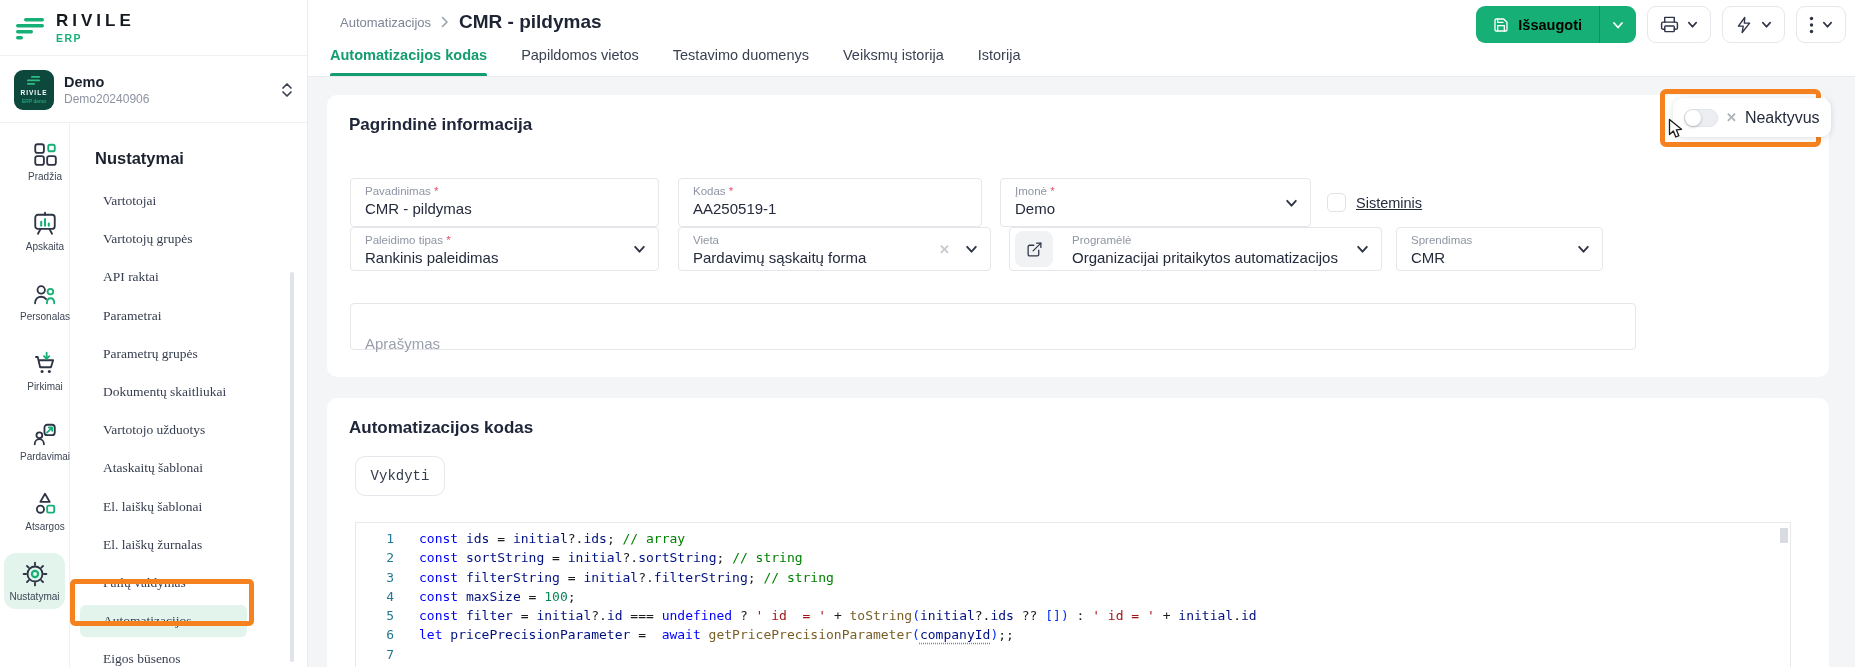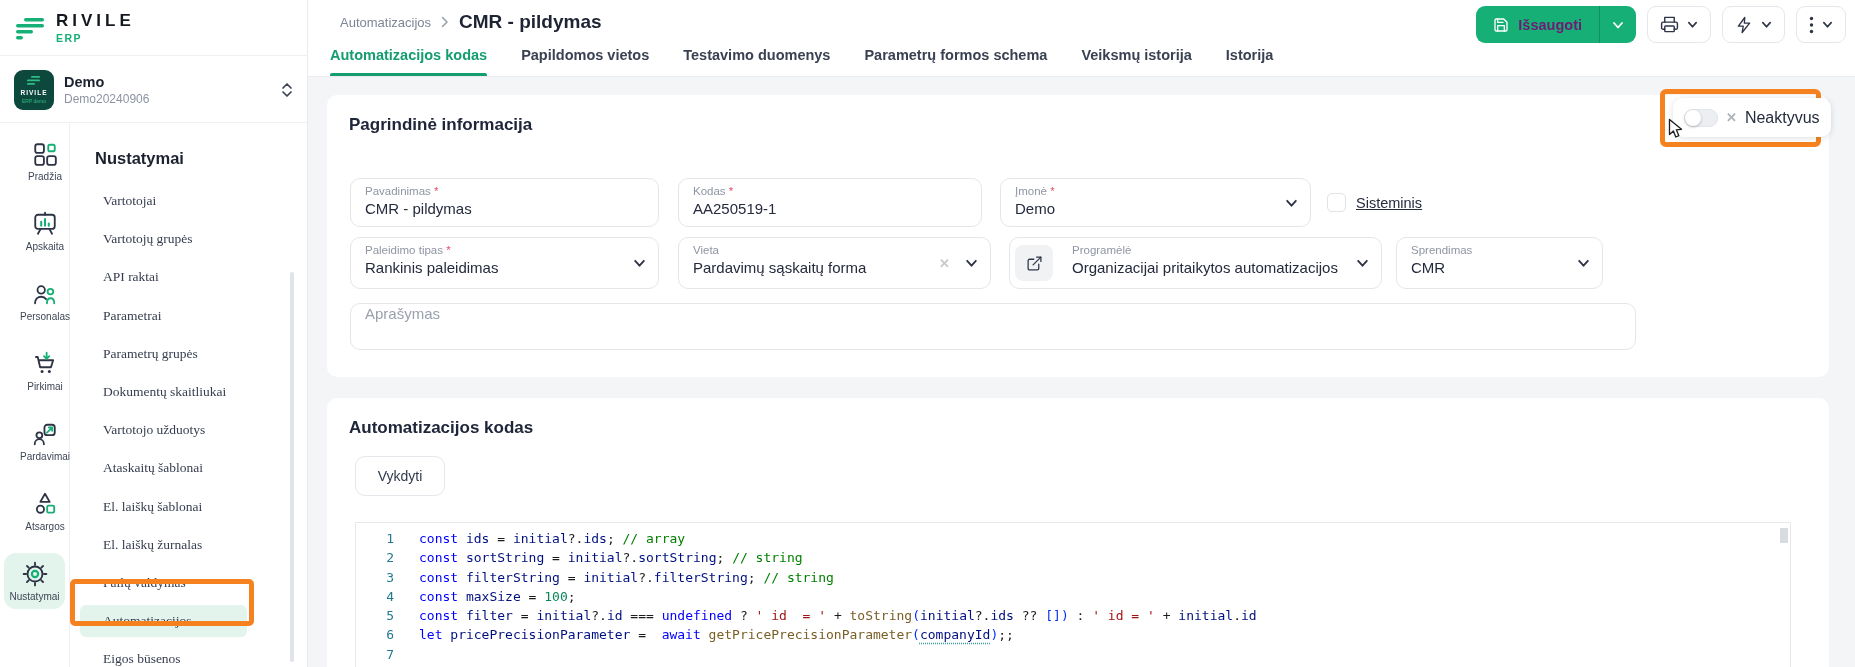--- a/index.html
+++ b/index.html
@@ -42,7 +42,7 @@
   .crumb { font-size:13px; color:#7e8595; cursor:pointer; }
   .page-title { font-size:19px; font-weight:bold; color:#1e2433; }
   .actions { position:absolute; top:6px; right:9px; display:flex; gap:11px; align-items:center; }
-  .btn-save { display:flex; align-items:stretch; background:#16b077; border-radius:9px; color:#701a75; overflow:hidden; height:37px; cursor:pointer; }
+  .btn-save { display:flex; align-items:stretch; background:#16b077; border-radius:9px; color:#000000; overflow:hidden; height:37px; cursor:pointer; }
   .btn-save-main { display:flex; align-items:center; gap:9px; padding:0 17px; font-size:14.5px; font-weight:bold; }
   .btn-save-caret { display:flex; align-items:center; padding:0 12px; border-left:1px solid rgba(0,0,0,.18); }
   .btn-icon { height:37px; background:#fff; border:1px solid #e4e7eb; border-radius:9px; display:flex; align-items:center; gap:8px; padding:0 12px; color:#2e3445; cursor:pointer; }

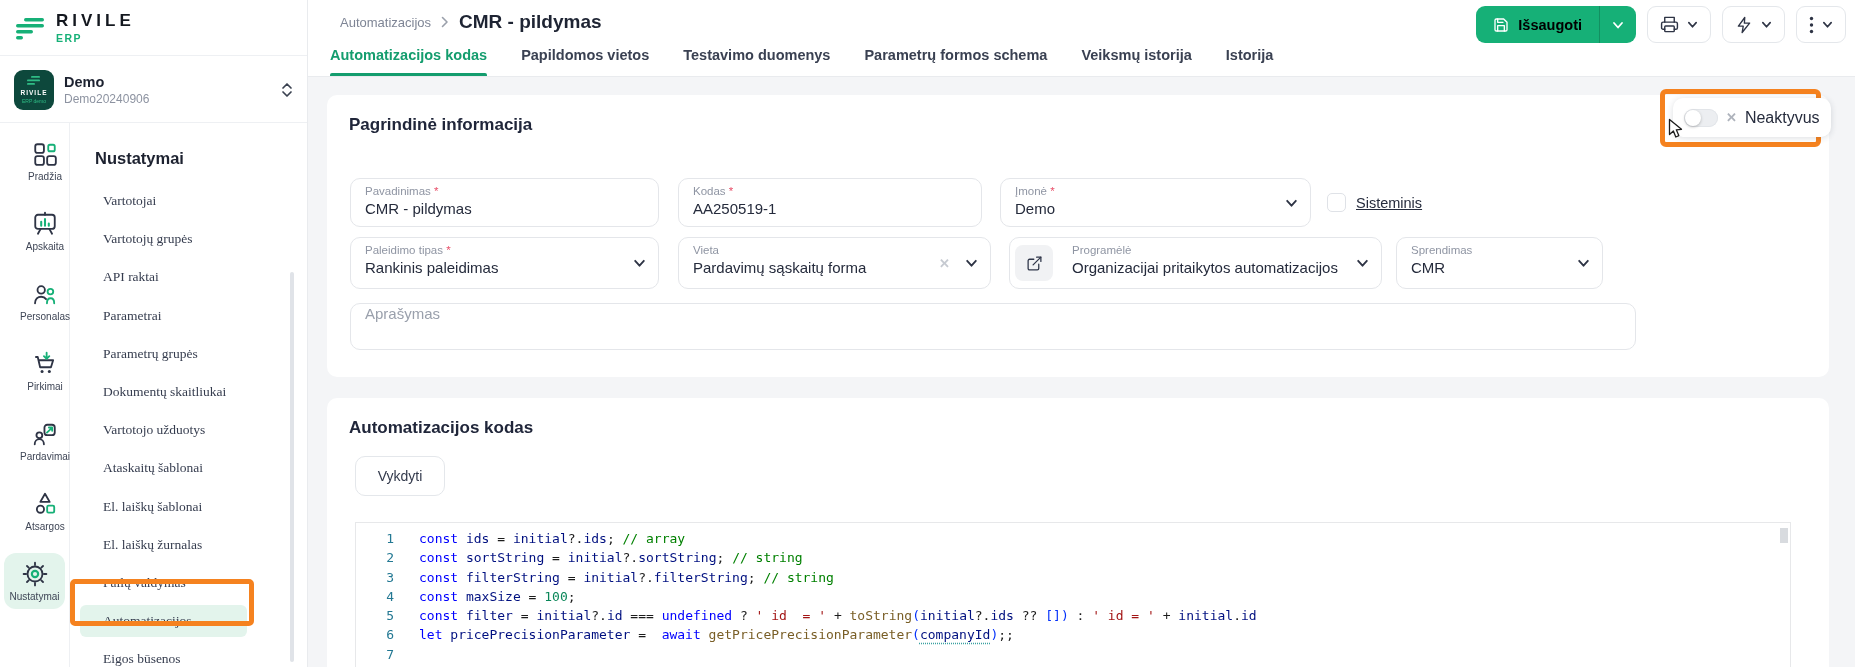--- a/index.html
+++ b/index.html
@@ -47,7 +47,7 @@
   .btn-save-caret { display:flex; align-items:center; padding:0 12px; border-left:1px solid rgba(0,0,0,.18); }
   .btn-icon { height:37px; background:#fff; border:1px solid #e4e7eb; border-radius:9px; display:flex; align-items:center; gap:8px; padding:0 12px; color:#2e3445; cursor:pointer; }
   .tabs { position:absolute; left:22px; bottom:0; display:flex; gap:34px; }
-  .tab { font-size:14.5px; color:#3a4152; padding-bottom:13px; position:relative; cursor:pointer; white-space:nowrap;font-weight:bold; }
+  .tab { font-size:14.5px; color:#3a4152; padding-bottom:13px; position:relative; cursor:pointer; white-space:nowrap; }
   .tab.active { color:#149d6e; font-weight:bold; }
   .tab.active::after { content:""; position:absolute; left:0; right:0; bottom:0; height:3px; background:#149d6e; border-radius:2px 2px 0 0; }
 

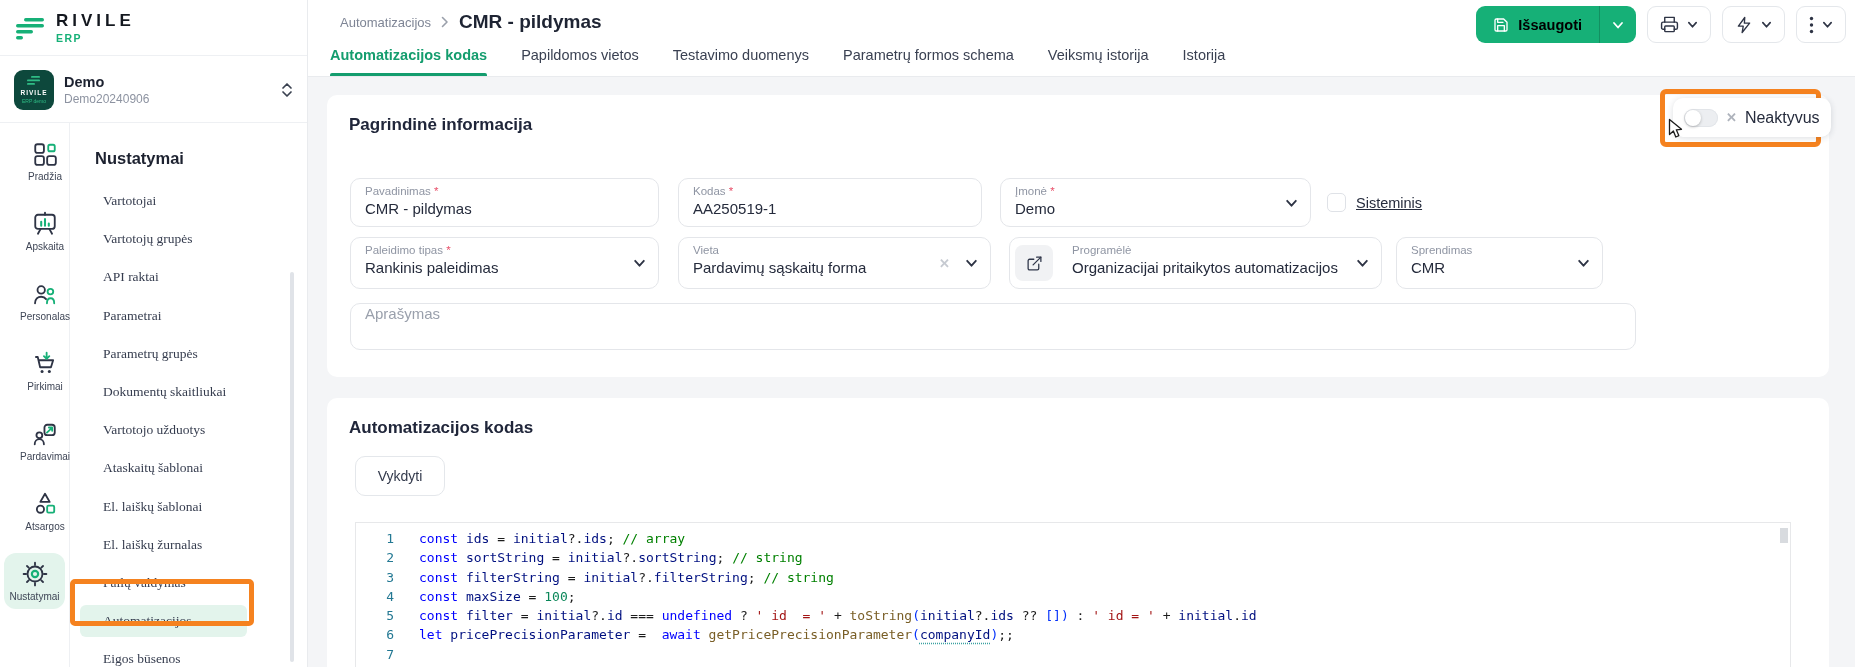--- a/index.html
+++ b/index.html
@@ -315,7 +315,6 @@
         <div class="tab active">Automatizacijos kodas</div>
         <div class="tab">Papildomos vietos</div>
         <div class="tab">Testavimo duomenys</div>
-        <div class="tab">Parametrų formos schema</div>
         <div class="tab">Veiksmų istorija</div>
         <div class="tab">Istorija</div>
       </div>

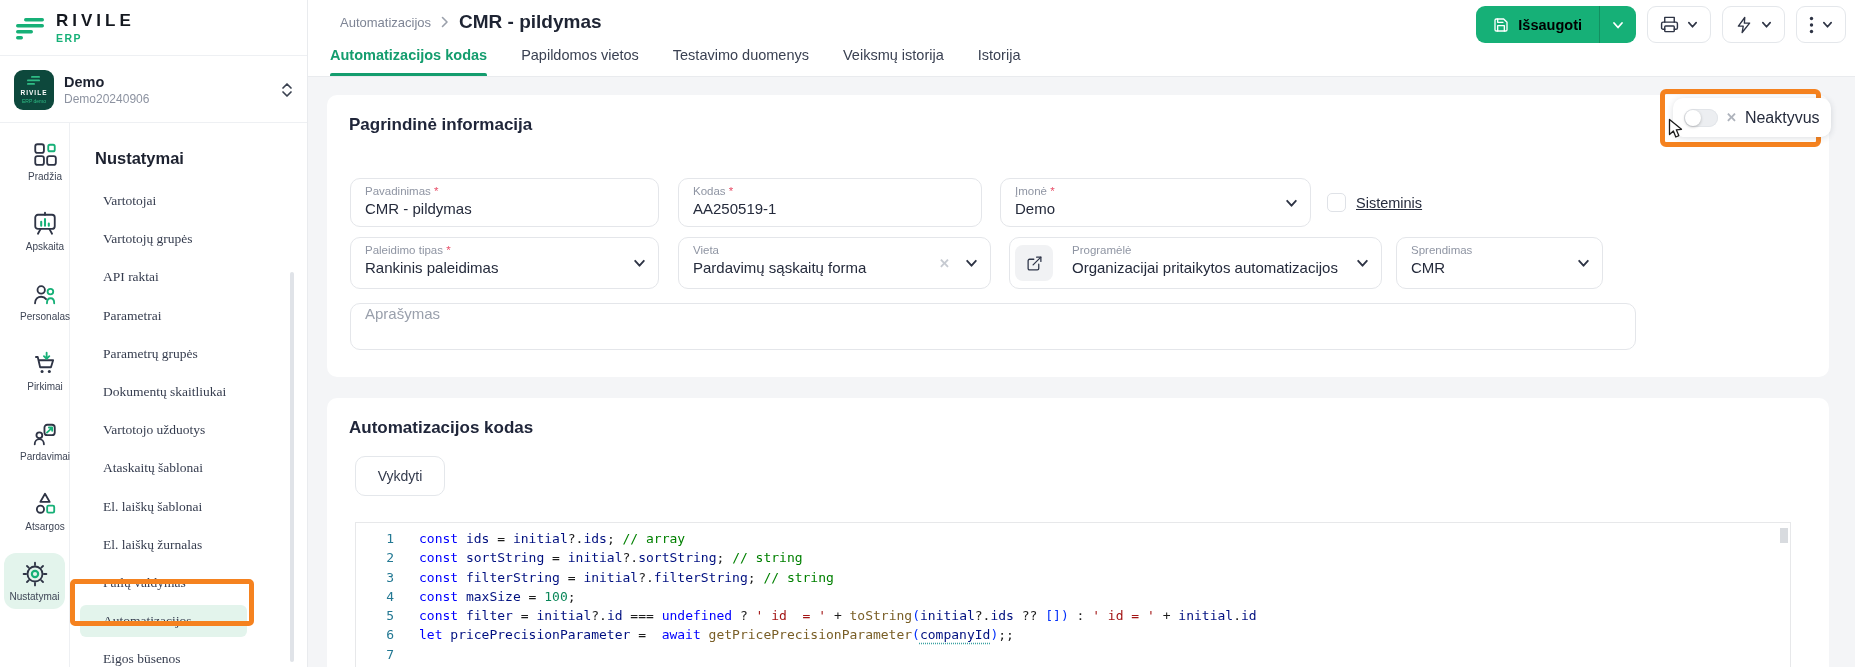--- a/index.html
+++ b/index.html
@@ -68,7 +68,7 @@
   .row1 { top:83px; height:49px; }
   .row2 { top:142px; height:52px; }
   .row3 { top:208px; height:47px; }
-  .field { border:1px solid #e4e6ea; border-radius:10px; background:#fff; position:relative; padding:6px 14px 0; cursor:text; }
+  .field { border:1px solid #e4e6ea; border-radius:4px; background:#fff; position:relative; padding:6px 14px 0; cursor:text; }
   .field.sel { cursor:pointer; }
   .f-label { font-size:11.5px; color:#8f95a3; line-height:13px; white-space:nowrap; }
   .f-req { color:#e8506a; }

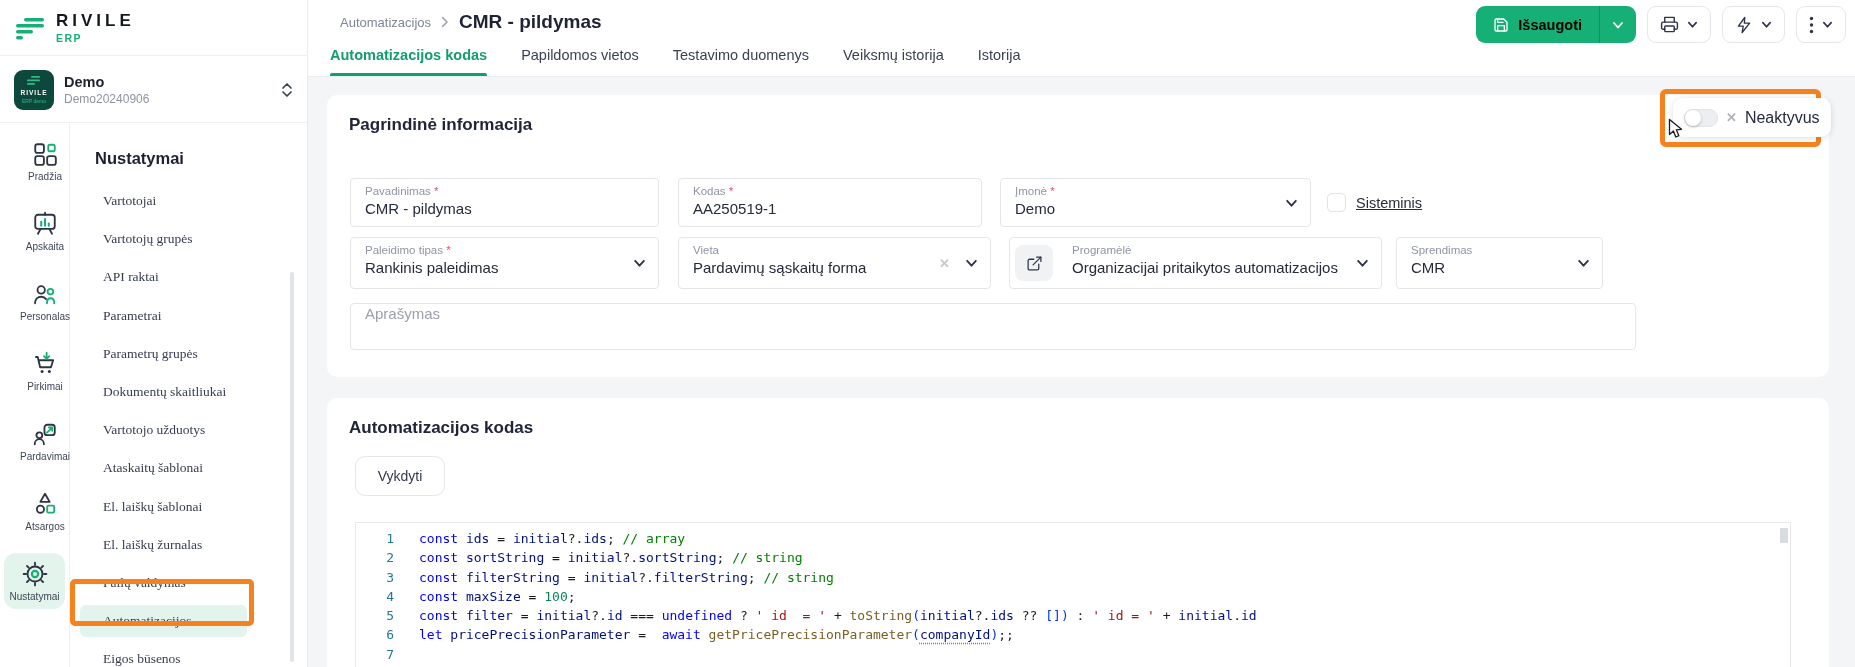--- a/index.html
+++ b/index.html
@@ -66,7 +66,7 @@
 
   .row { position:absolute; left:23px; display:flex; align-items:stretch; }
   .row1 { top:83px; height:49px; }
-  .row2 { top:142px; height:52px; }
+  .row2 { top:132px; height:44px; }
   .row3 { top:208px; height:47px; }
   .field { border:1px solid #e4e6ea; border-radius:4px; background:#fff; position:relative; padding:6px 14px 0; cursor:text; }
   .field.sel { cursor:pointer; }

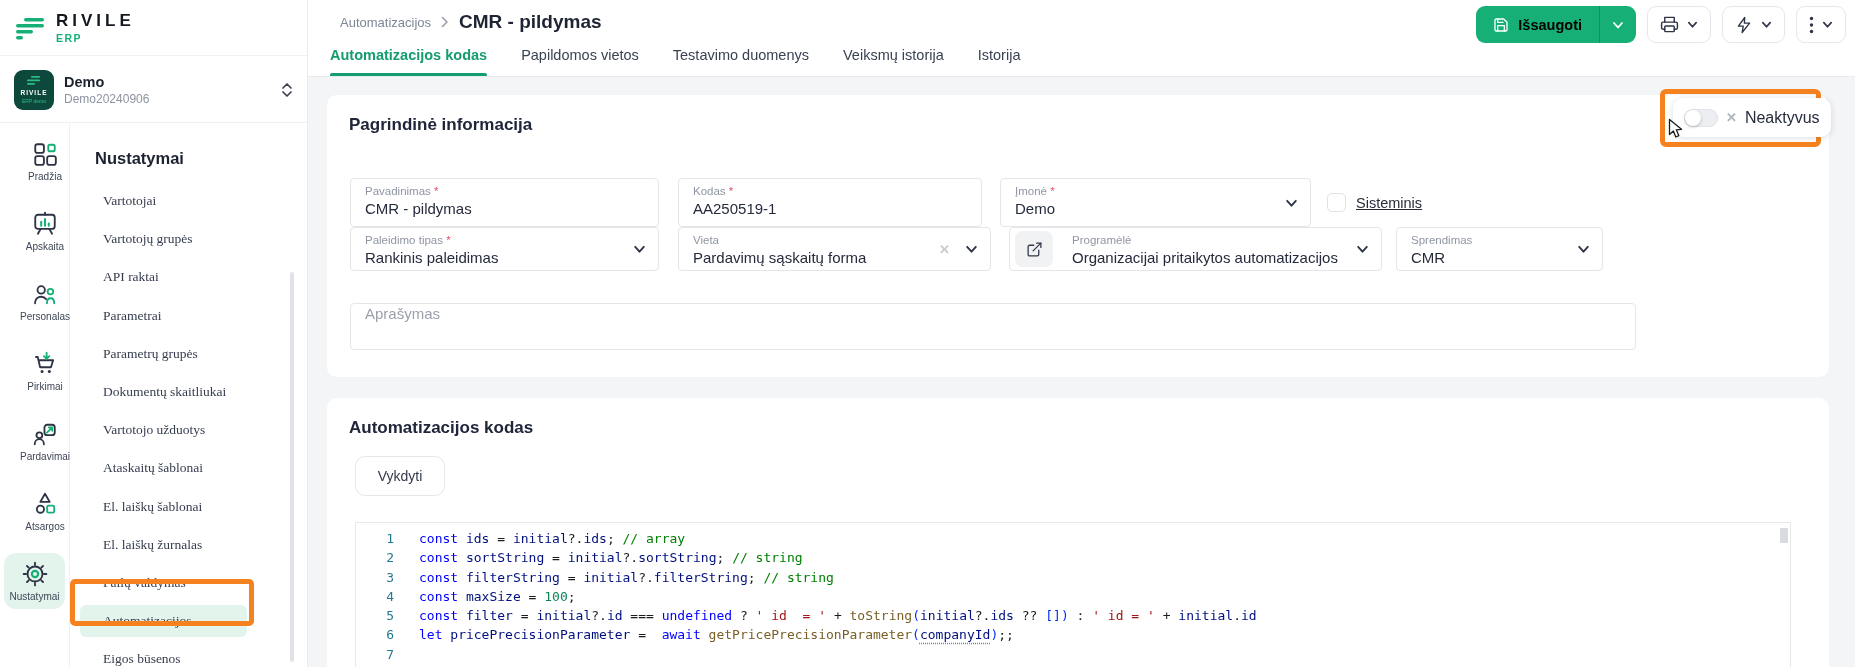--- a/index.html
+++ b/index.html
@@ -409,7 +409,7 @@
       </div>
 
       <div class="row row3">
-        <div class="field" style="width:1286px; padding-top:1px;">
+        <div class="field" style="width:1286px; padding-top:31px;">
           <div class="f-placeholder">Aprašymas</div>
         </div>
       </div>

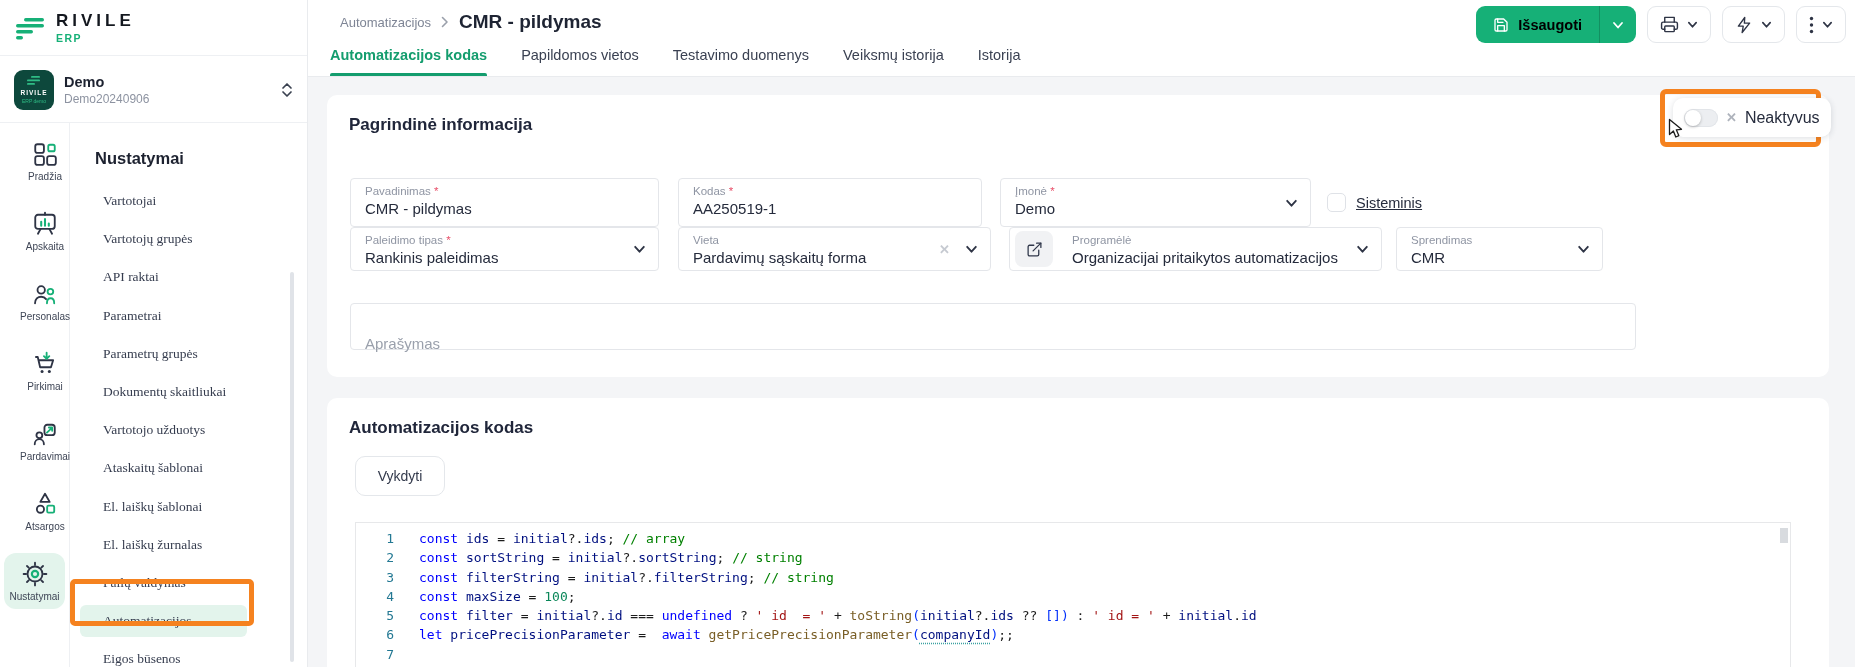--- a/index.html
+++ b/index.html
@@ -82,7 +82,7 @@
   .checkbox { width:19px; height:19px; border:1px solid #dfe2e7; border-radius:5px; background:#fff; }
   .checkbox-label { font-size:14.5px; color:#262c3d;text-decoration:underline; }
 
-  .run-btn { position:absolute; left:28px; top:58px; width:90px; height:40px; border:1px solid #e4e7eb; border-radius:10px; background:#fff; font-size:14px; color:#333a4c; display:flex; align-items:center; justify-content:center; cursor:pointer; }
+  .run-btn { position:absolute; left:28px; top:58px; width:90px; height:40px; border:1px solid #e4e7eb; border-radius:10px; background:#fff; font-size:14px; color:#333a4c; display:flex; align-items:center; justify-content:center; cursor:pointer;font-family:Liberation Mono, monospace; }
   .editor { position:absolute; left:28px; top:124px; width:1436px; height:190px; border:1px solid #e7e8ea; background:#fff; display:flex; font-family:"DejaVu Sans Mono",monospace; font-size:13px; line-height:19.3px; overflow:hidden; }
   .gutter { width:50px; padding-top:6px; text-align:right; color:#237893; flex:none; }
   .gutter div { padding-right:12px; height:19.3px; }

